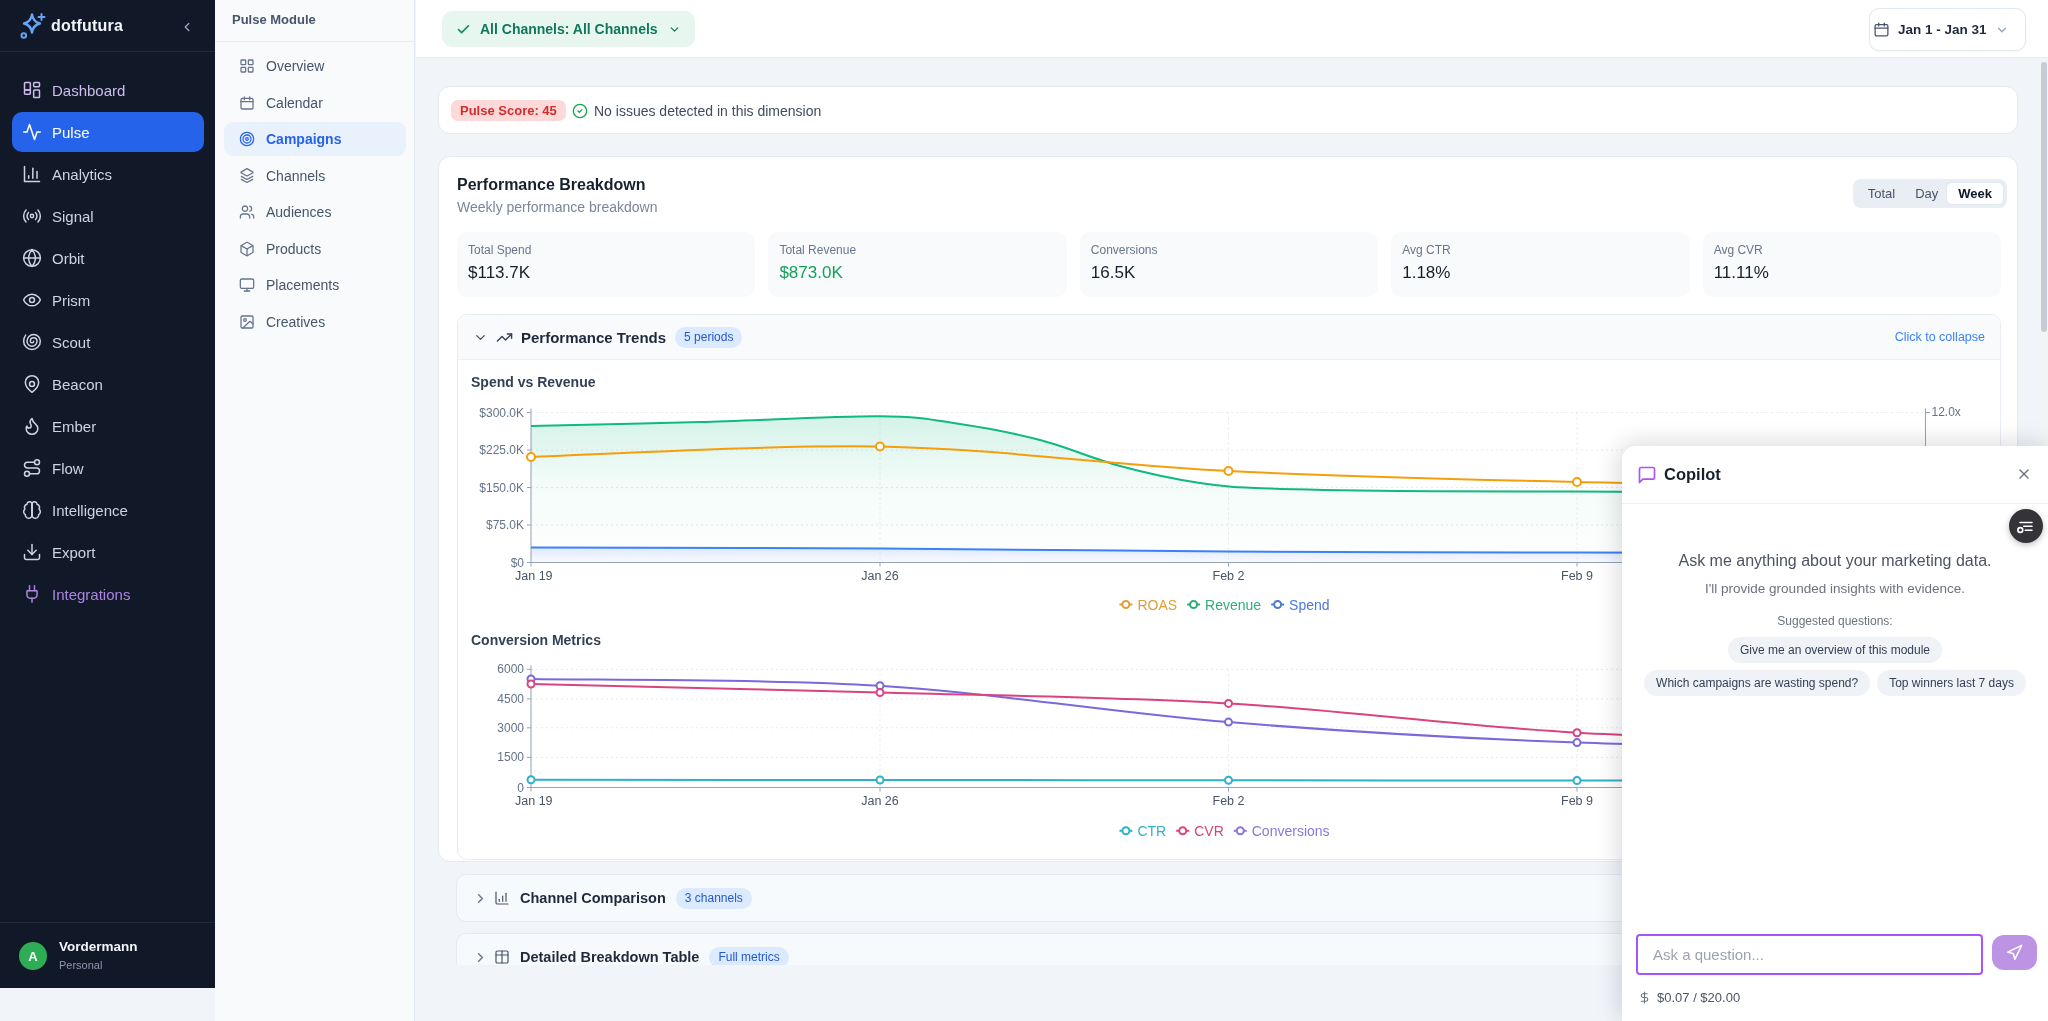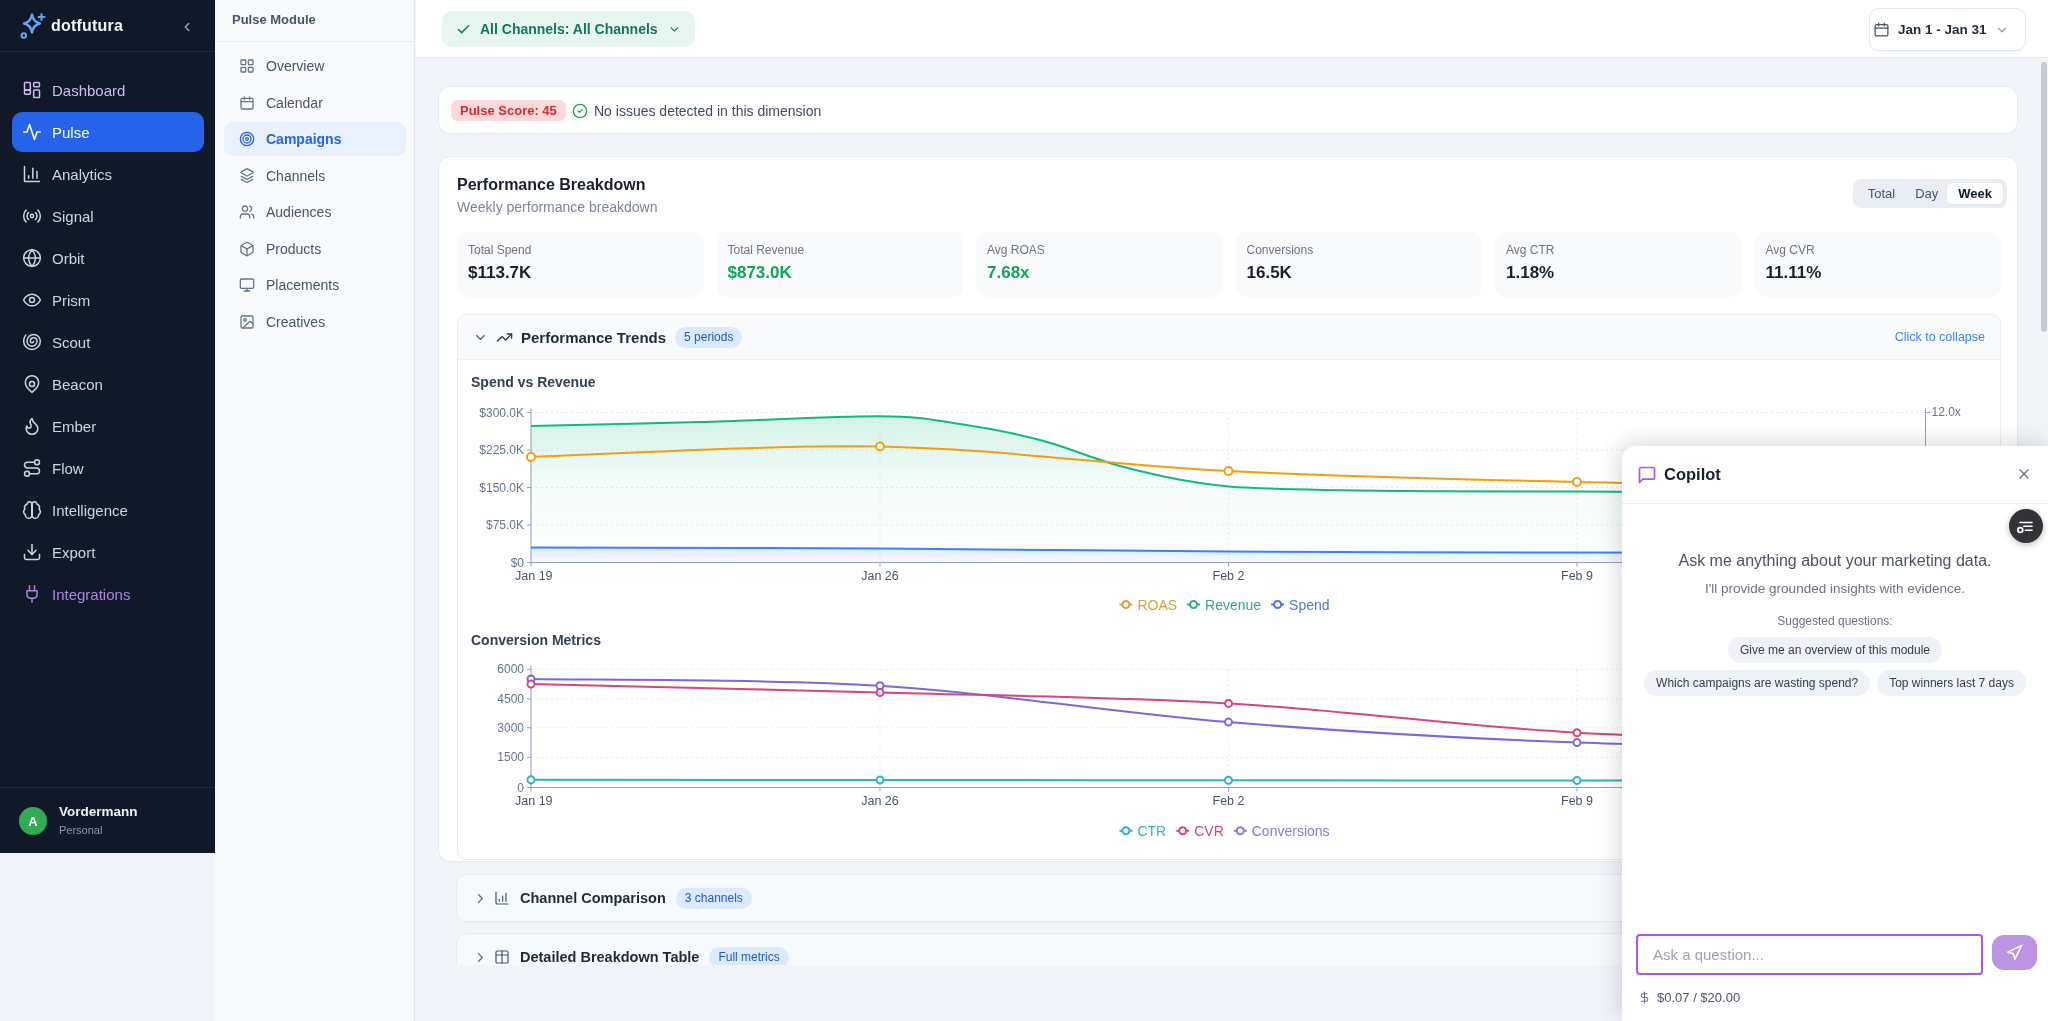--- a/index.html
+++ b/index.html
@@ -9,7 +9,7 @@
   svg { display:block; }
 
   
-  #sidebar { position:absolute; left:0; top:0; width:215px; height:853px; background:#111929; color:#cbd5e1; }
+  #sidebar { position:absolute; left:0; top:0; width:215px; height:988px; background:#111929; color:#cbd5e1; }
   #logo-row { position:absolute; left:0; top:0; width:215px; height:52px; border-bottom:1px solid rgba(148,163,184,0.13); }
   #logo-row .brand { position:absolute; left:51px; top:17px; font-size:16px; font-weight:600; color:#f1f5f9; letter-spacing:.2px; }
   #nav { position:absolute; left:12px; top:70px; width:192px; }

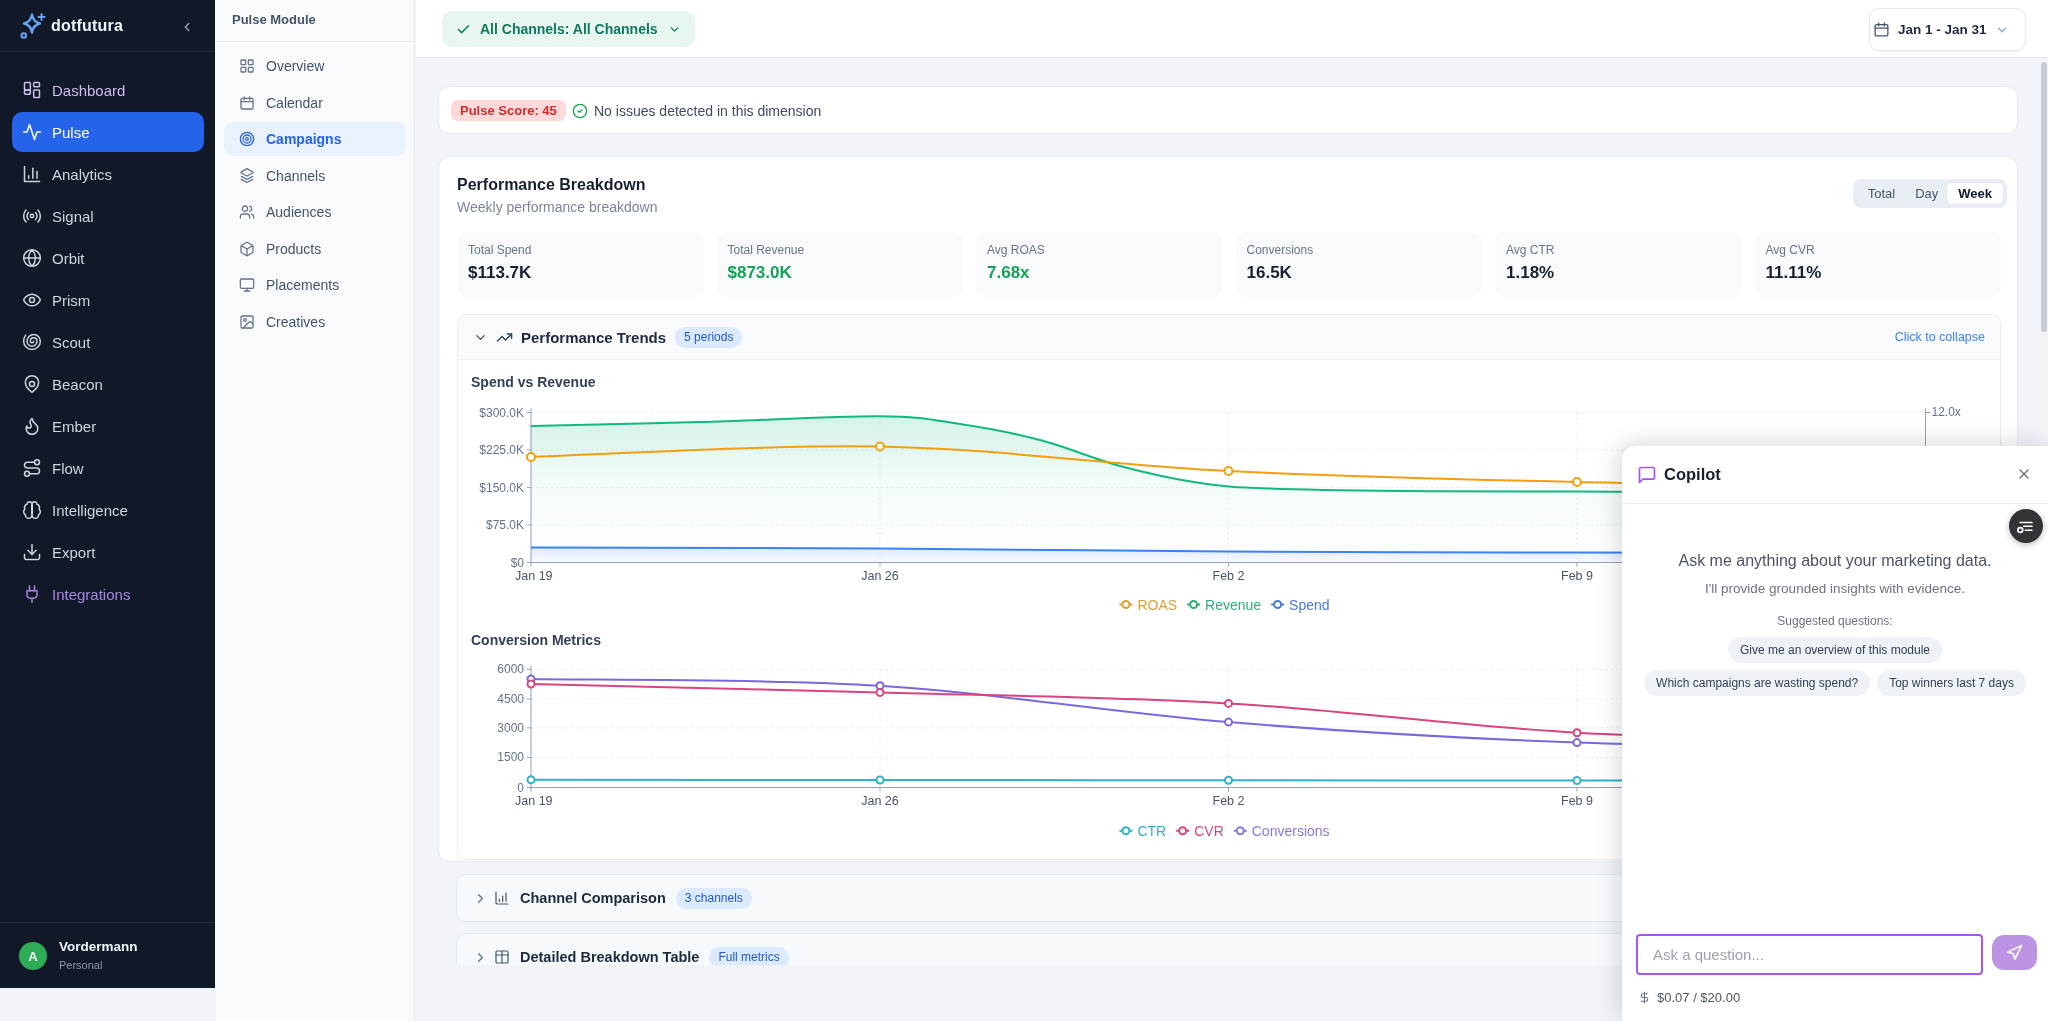--- a/index.html
+++ b/index.html
@@ -277,10 +277,6 @@
       <div class="tile">
           <div class="lb">Total Revenue</div>
           <div class="vl green">$873.0K</div>
-        </div>
-      <div class="tile">
-          <div class="lb">Avg ROAS</div>
-          <div class="vl green">7.68x</div>
         </div>
       <div class="tile">
           <div class="lb">Conversions</div>

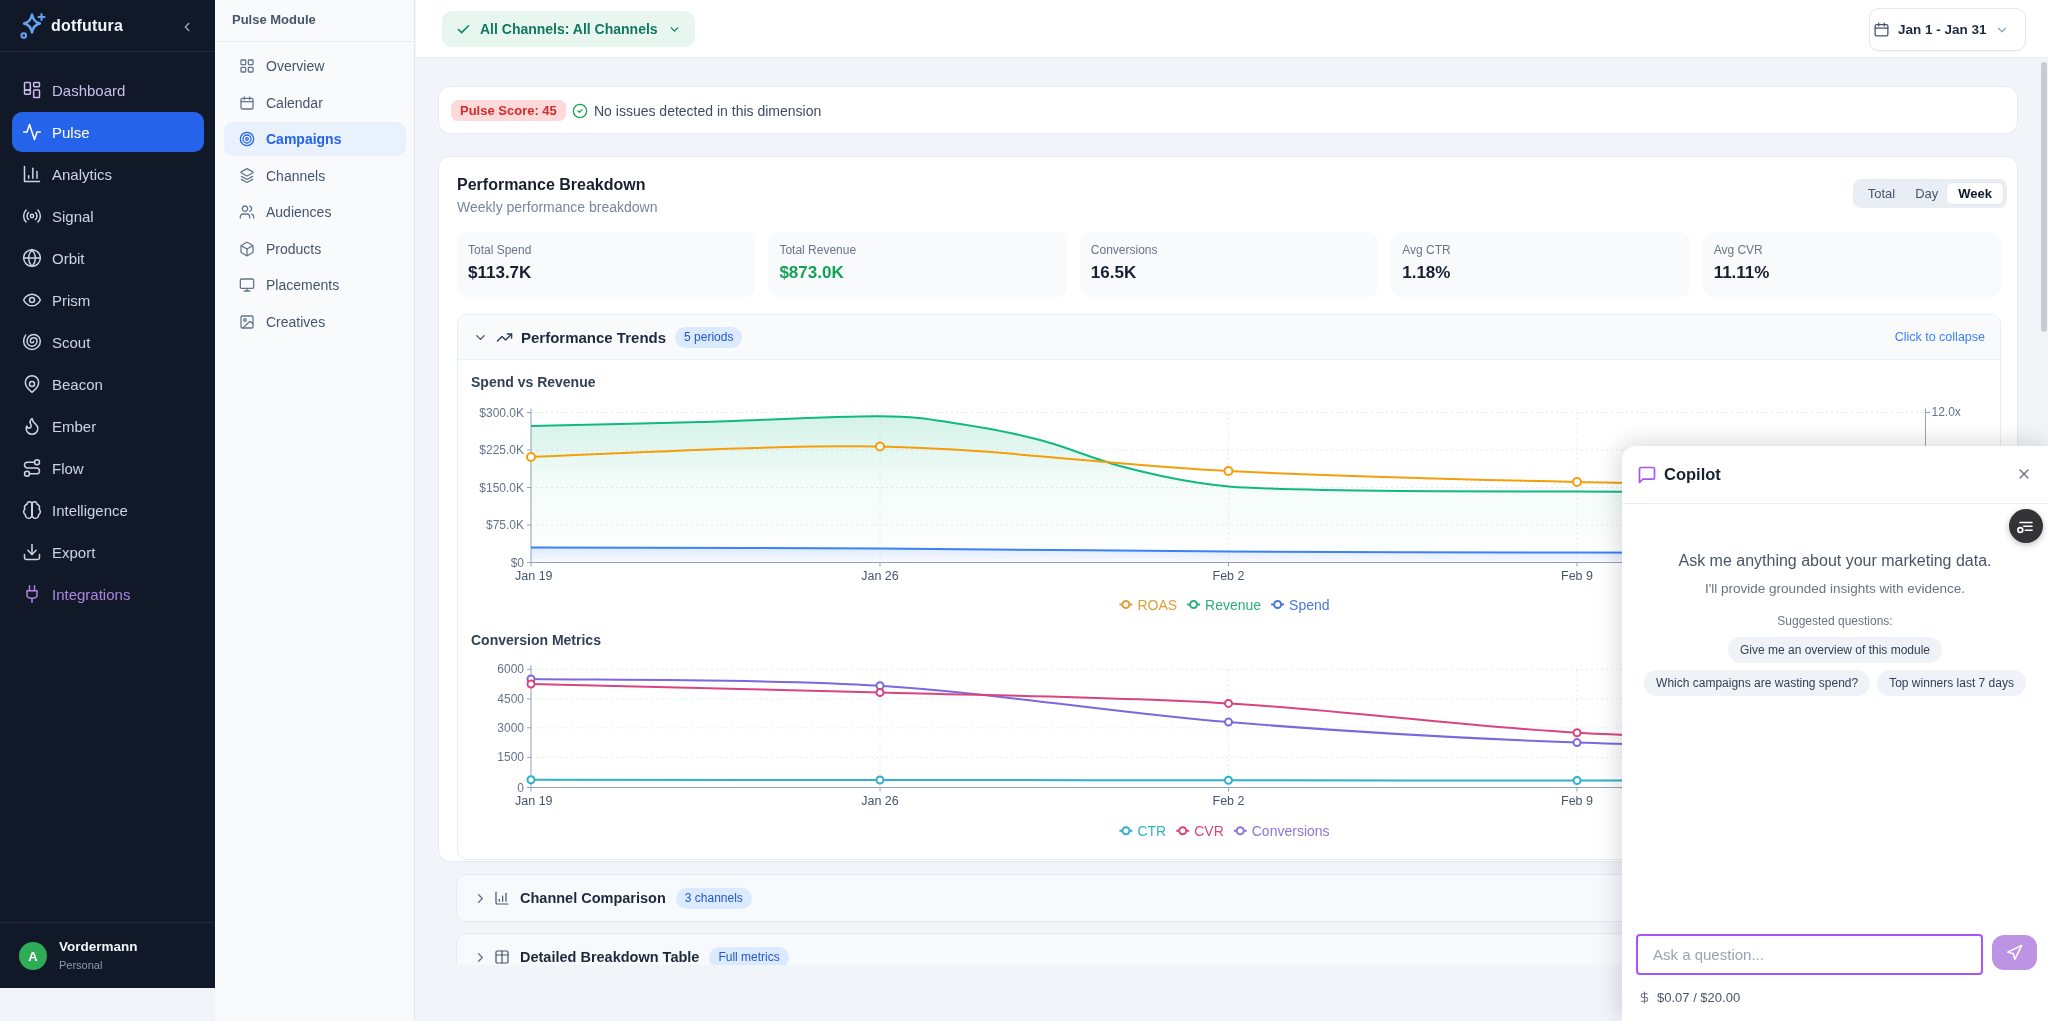--- a/index.html
+++ b/index.html
@@ -58,7 +58,7 @@
   #tiles { position:absolute; left:18px; top:75px; width:1544px; display:flex; gap:13px; }
   .tile { flex:1; height:65px; background:#f8fafc; border-radius:10px; padding:11px 11px; }
   .tile .lb { font-size:12px; color:#68768a; }
-  .tile .vl { font-size:17px; font-weight:700; color:#16202e; margin-top:6px; }
+  .tile .vl { font-size:17px; font-weight:400; color:#16202e; margin-top:6px; }
   .tile .vl.green { color:#13a257; }
 
   #trends { position:absolute; left:18px; top:157px; width:1544px; height:546px; border:1px solid #e8edf3; border-radius:10px; background:#fff; }

